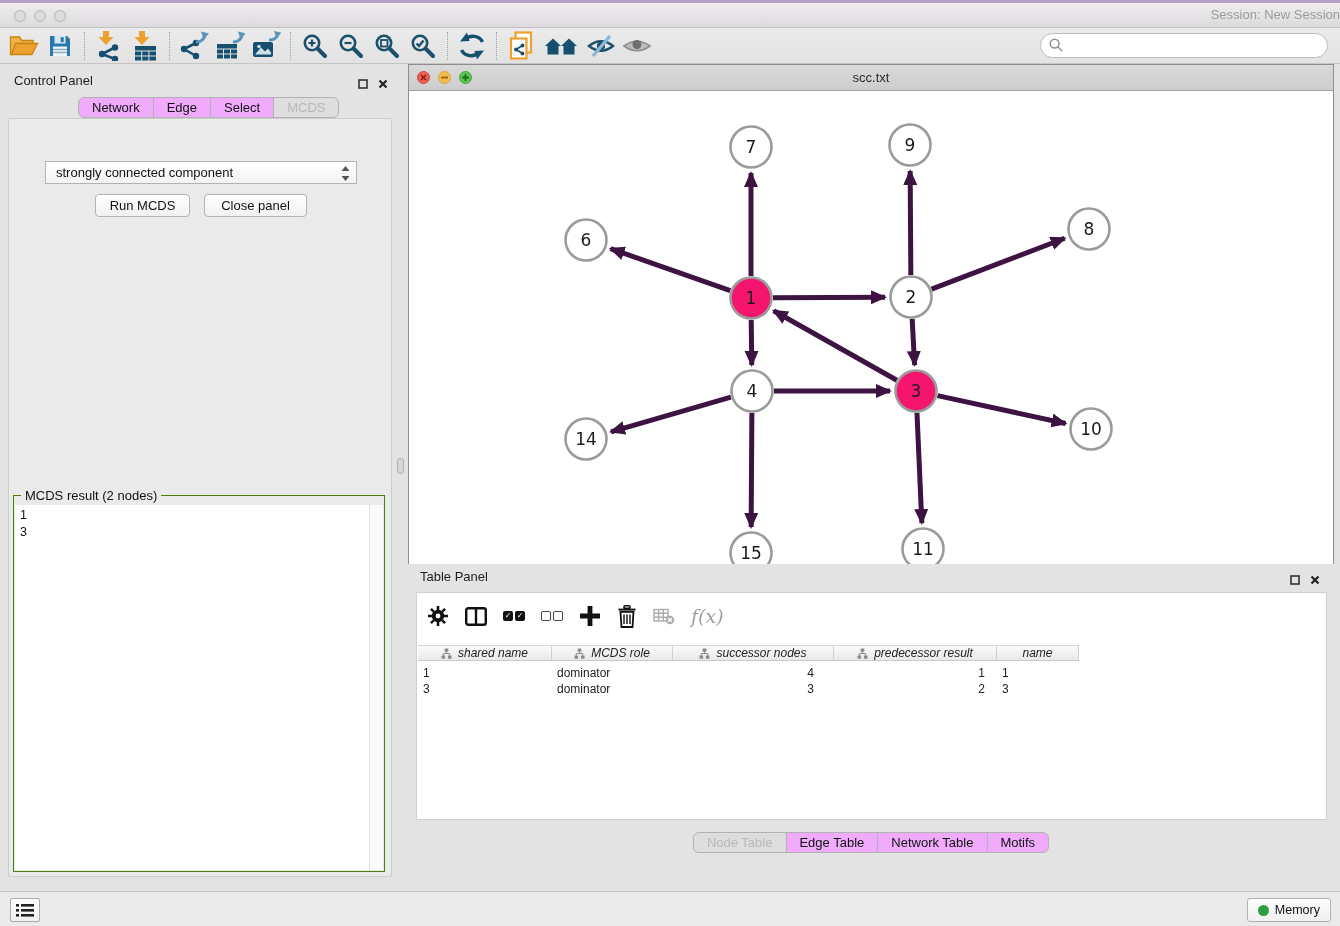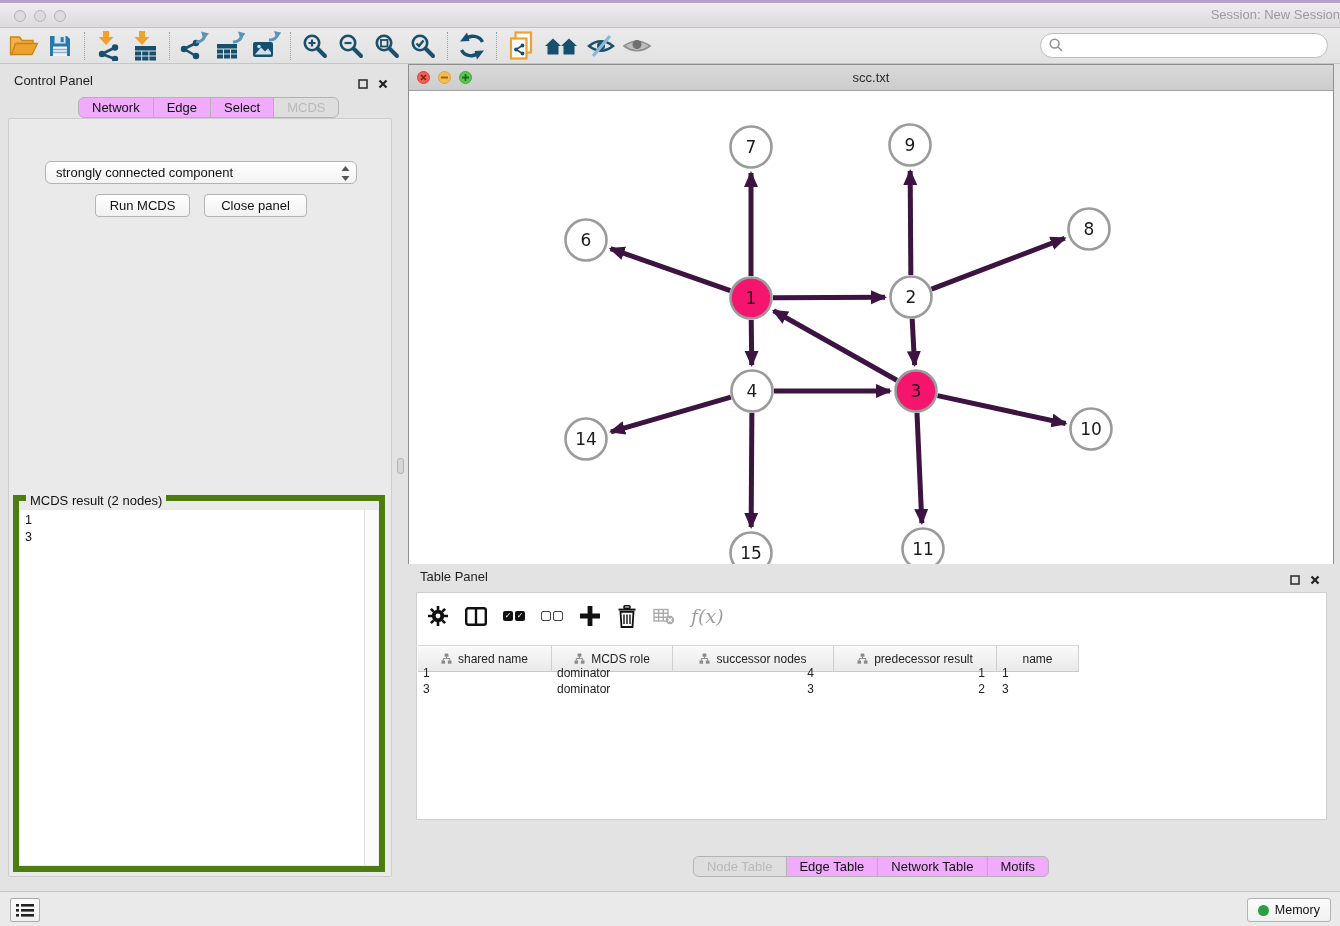--- a/index.html
+++ b/index.html
@@ -33,7 +33,7 @@
   #cp-tabs { position:absolute; left:78px; top:29px; }
   #cp-inner { position:absolute; left:8px; top:50px; width:384px; height:759px; background:#eaeaea; border:1px solid #cdcdcd; border-radius:2px; }
   #opt-label { position:absolute; left:0; top:18px; width:100%; text-align:center; font-size:13px; color:#111; }
-  #criterion-select { position:absolute; left:36px; top:42px; width:312px; height:23px; background:linear-gradient(#fff,#f3f3f3); border:1px solid #b3b3b3; border-radius:6px; font-size:13px; color:#111; display:flex; align-items:center; padding-left:10px; }
+  #criterion-select { position:absolute; left:36px; top:42px; width:312px; height:23px; background:linear-gradient(#fff,#f3f3f3); border:1px solid #b3b3b3; border-radius:0; font-size:13px; color:#111; display:flex; align-items:center; padding-left:10px; }
   #criterion-select .stepper { position:absolute; right:5px; top:3px; }
   .btn { background:linear-gradient(#fff,#f1f1f1); border:1px solid #b3b3b3; border-radius:4px; font-size:13px; color:#111; height:23px; display:inline-flex; align-items:center; justify-content:center; font-family:inherit; }
   #run-btn { position:absolute; left:86px; top:75px; width:95px; }

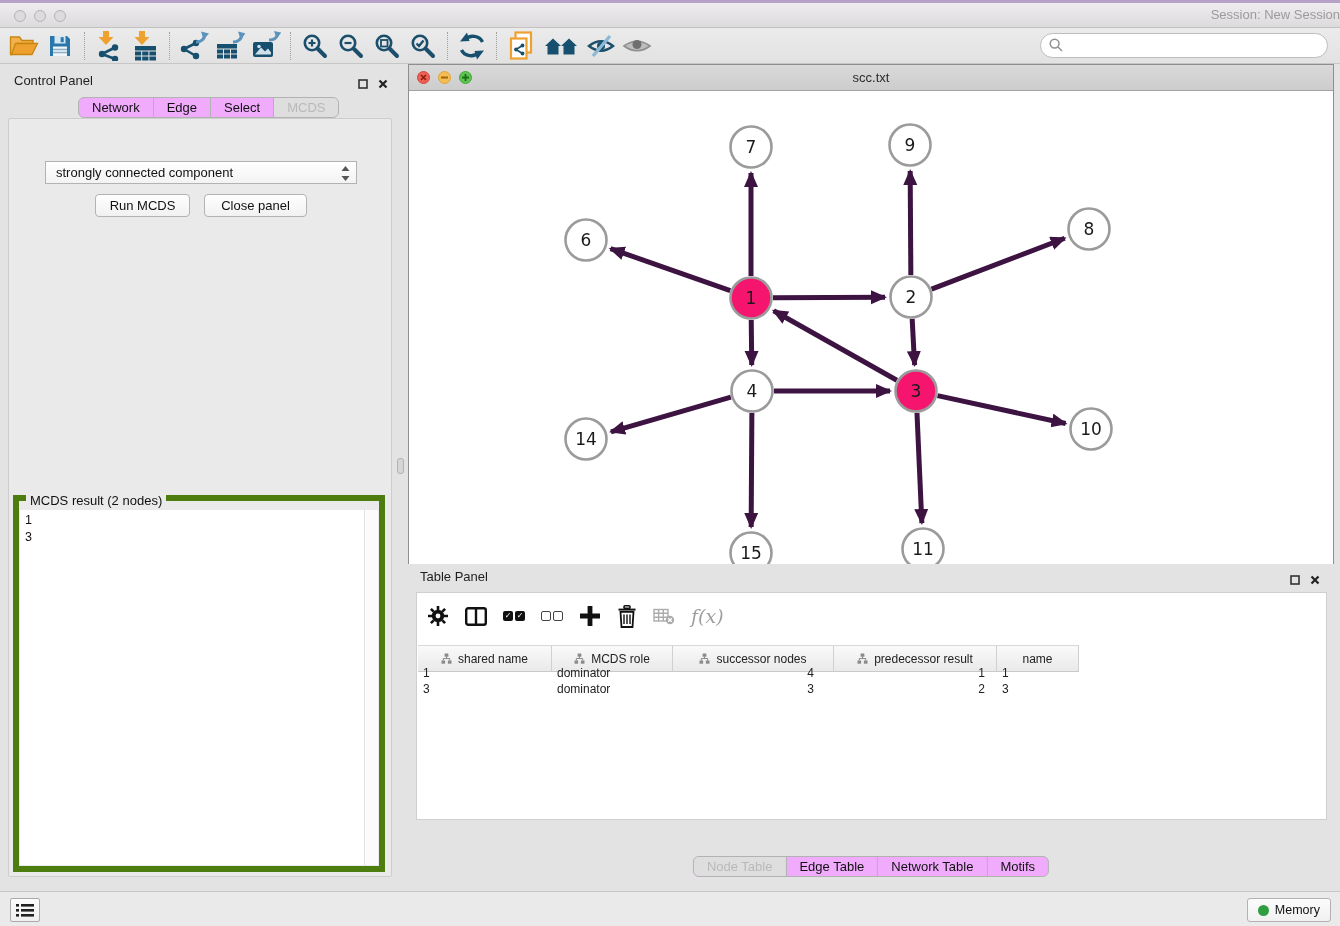--- a/index.html
+++ b/index.html
@@ -38,7 +38,7 @@
   .btn { background:linear-gradient(#fff,#f1f1f1); border:1px solid #b3b3b3; border-radius:4px; font-size:13px; color:#111; height:23px; display:inline-flex; align-items:center; justify-content:center; font-family:inherit; }
   #run-btn { position:absolute; left:86px; top:75px; width:95px; }
   #closepanel-btn { position:absolute; left:195px; top:75px; width:103px; }
-  #result-box { position:absolute; left:4px; top:376px; width:372px; height:377px; border:6px solid #4d7c0f; }
+  #result-box { position:absolute; left:4px; top:376px; width:372px; height:377px; border:1px solid #4d7c0f; }
   #result-box .legend { position:absolute; left:7px; top:-8px; background:#eaeaea; padding:0 4px; font-size:13px; color:#111; }
   #result-white { position:absolute; left:1px; right:1px; top:9px; bottom:1px; background:#fff; }
   #result-text { position:absolute; left:0; top:0; right:14px; bottom:0; font-size:12.5px; line-height:17px; color:#111; padding:2px 5px; white-space:pre; overflow:hidden; }

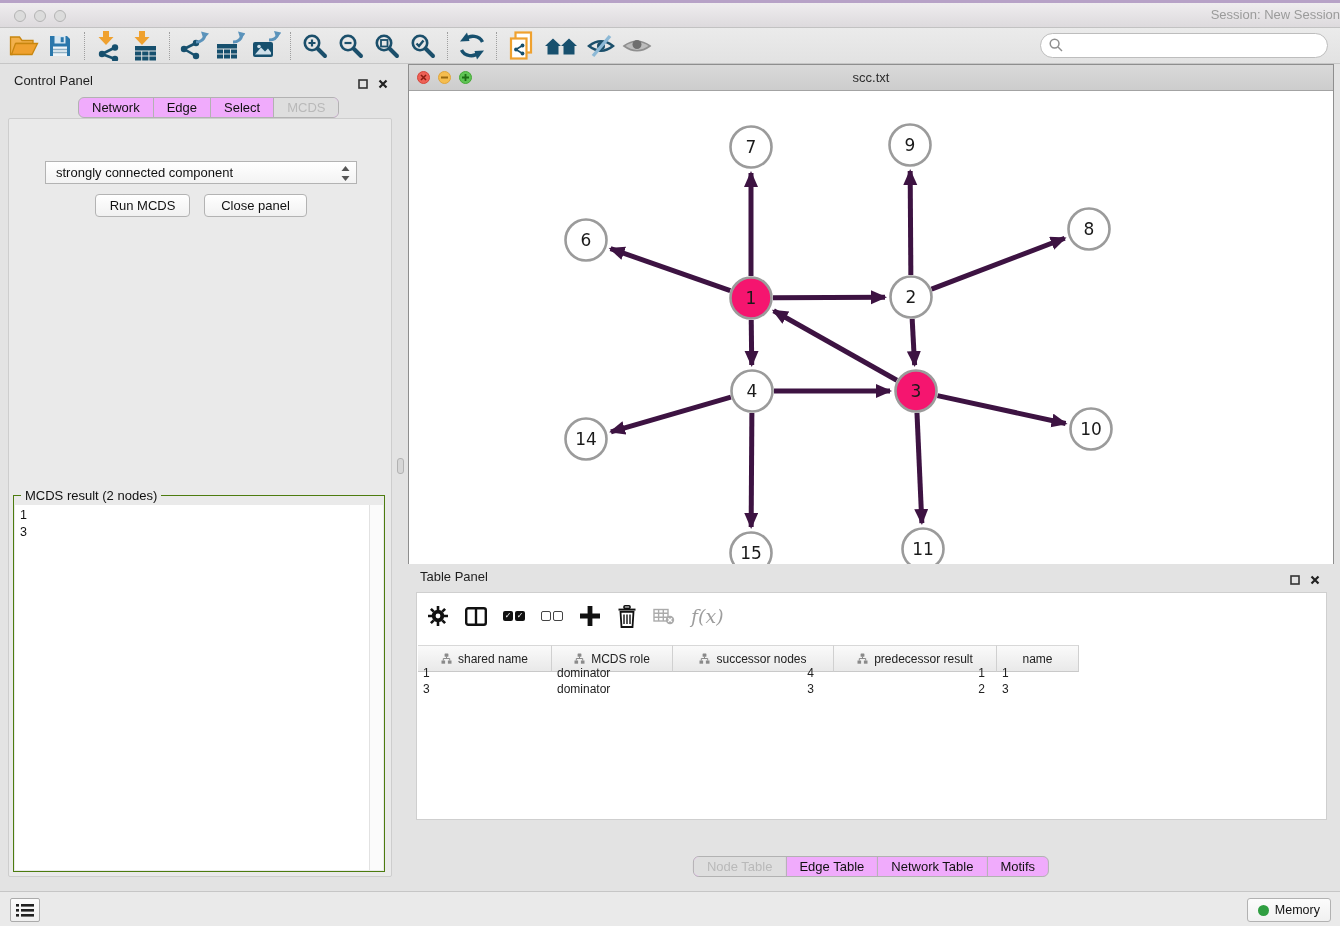--- a/index.html
+++ b/index.html
@@ -67,7 +67,7 @@
   .cb.checked { background:#111; color:#fff; font-size:8px; line-height:10px; text-align:center; }
   .cb.empty { border:1.6px solid #444; background:#fff; }
   .fx { font-family:"DejaVu Serif", serif; font-style:italic; font-size:19px; color:#9e9e9e; }
-  #tbl-header { position:absolute; left:1px; top:52px; display:flex; height:27px; }
+  #tbl-header { position:absolute; left:1px; top:52px; display:flex; height:16px;font-style:italic; }
   .th { background:linear-gradient(#fafafa,#e9e9e9); border-right:1px solid #d0d0d0; border-top:1px solid #d8d8d8; border-bottom:1px solid #c9c9c9; font-size:12px; color:#222; display:flex; align-items:center; justify-content:center; gap:6px; }
   #tbl-body { position:absolute; left:1px; top:72px; }
   .tr { display:flex; height:16px; }

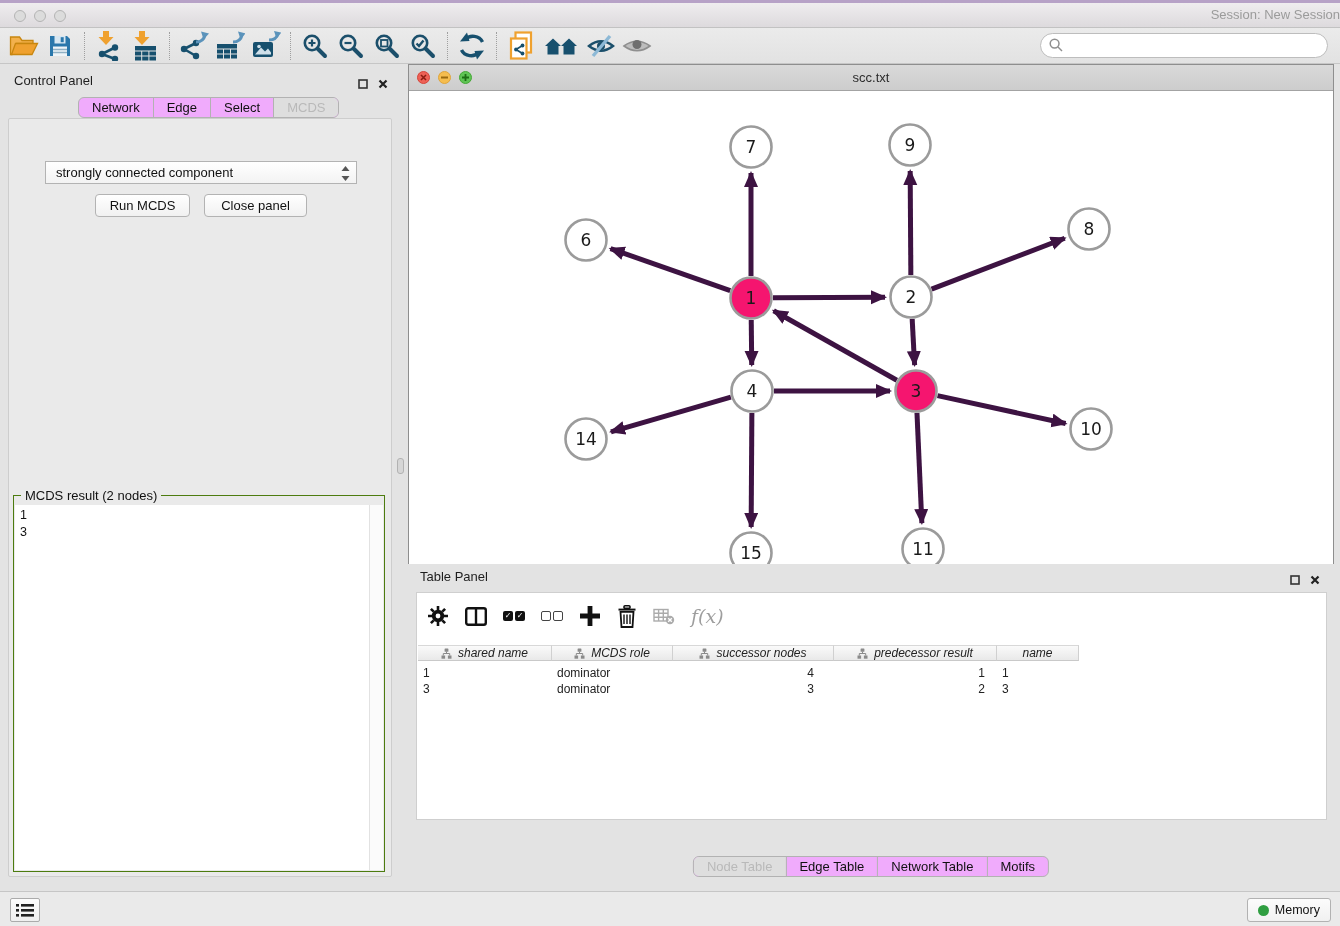--- a/index.html
+++ b/index.html
@@ -74,7 +74,7 @@
   .td { font-size:12px; color:#222; line-height:16px; padding:0 5px; white-space:nowrap; overflow:hidden; }
   .td.r { text-align:right; padding-right:20px; }
   .td.r2 { text-align:right; padding-right:12px; }
-  #tp-tabs { position:absolute; left:50%; transform:translateX(-50%); top:268px;margin-top:24px; }
+  #tp-tabs { position:absolute; left:50%; transform:translateX(-50%); top:268px; }
 
   
   #status-bar { left:0; top:891px; width:1340px; height:35px; background:#eaeaea; border-top:1px solid #c6c6c6; }

